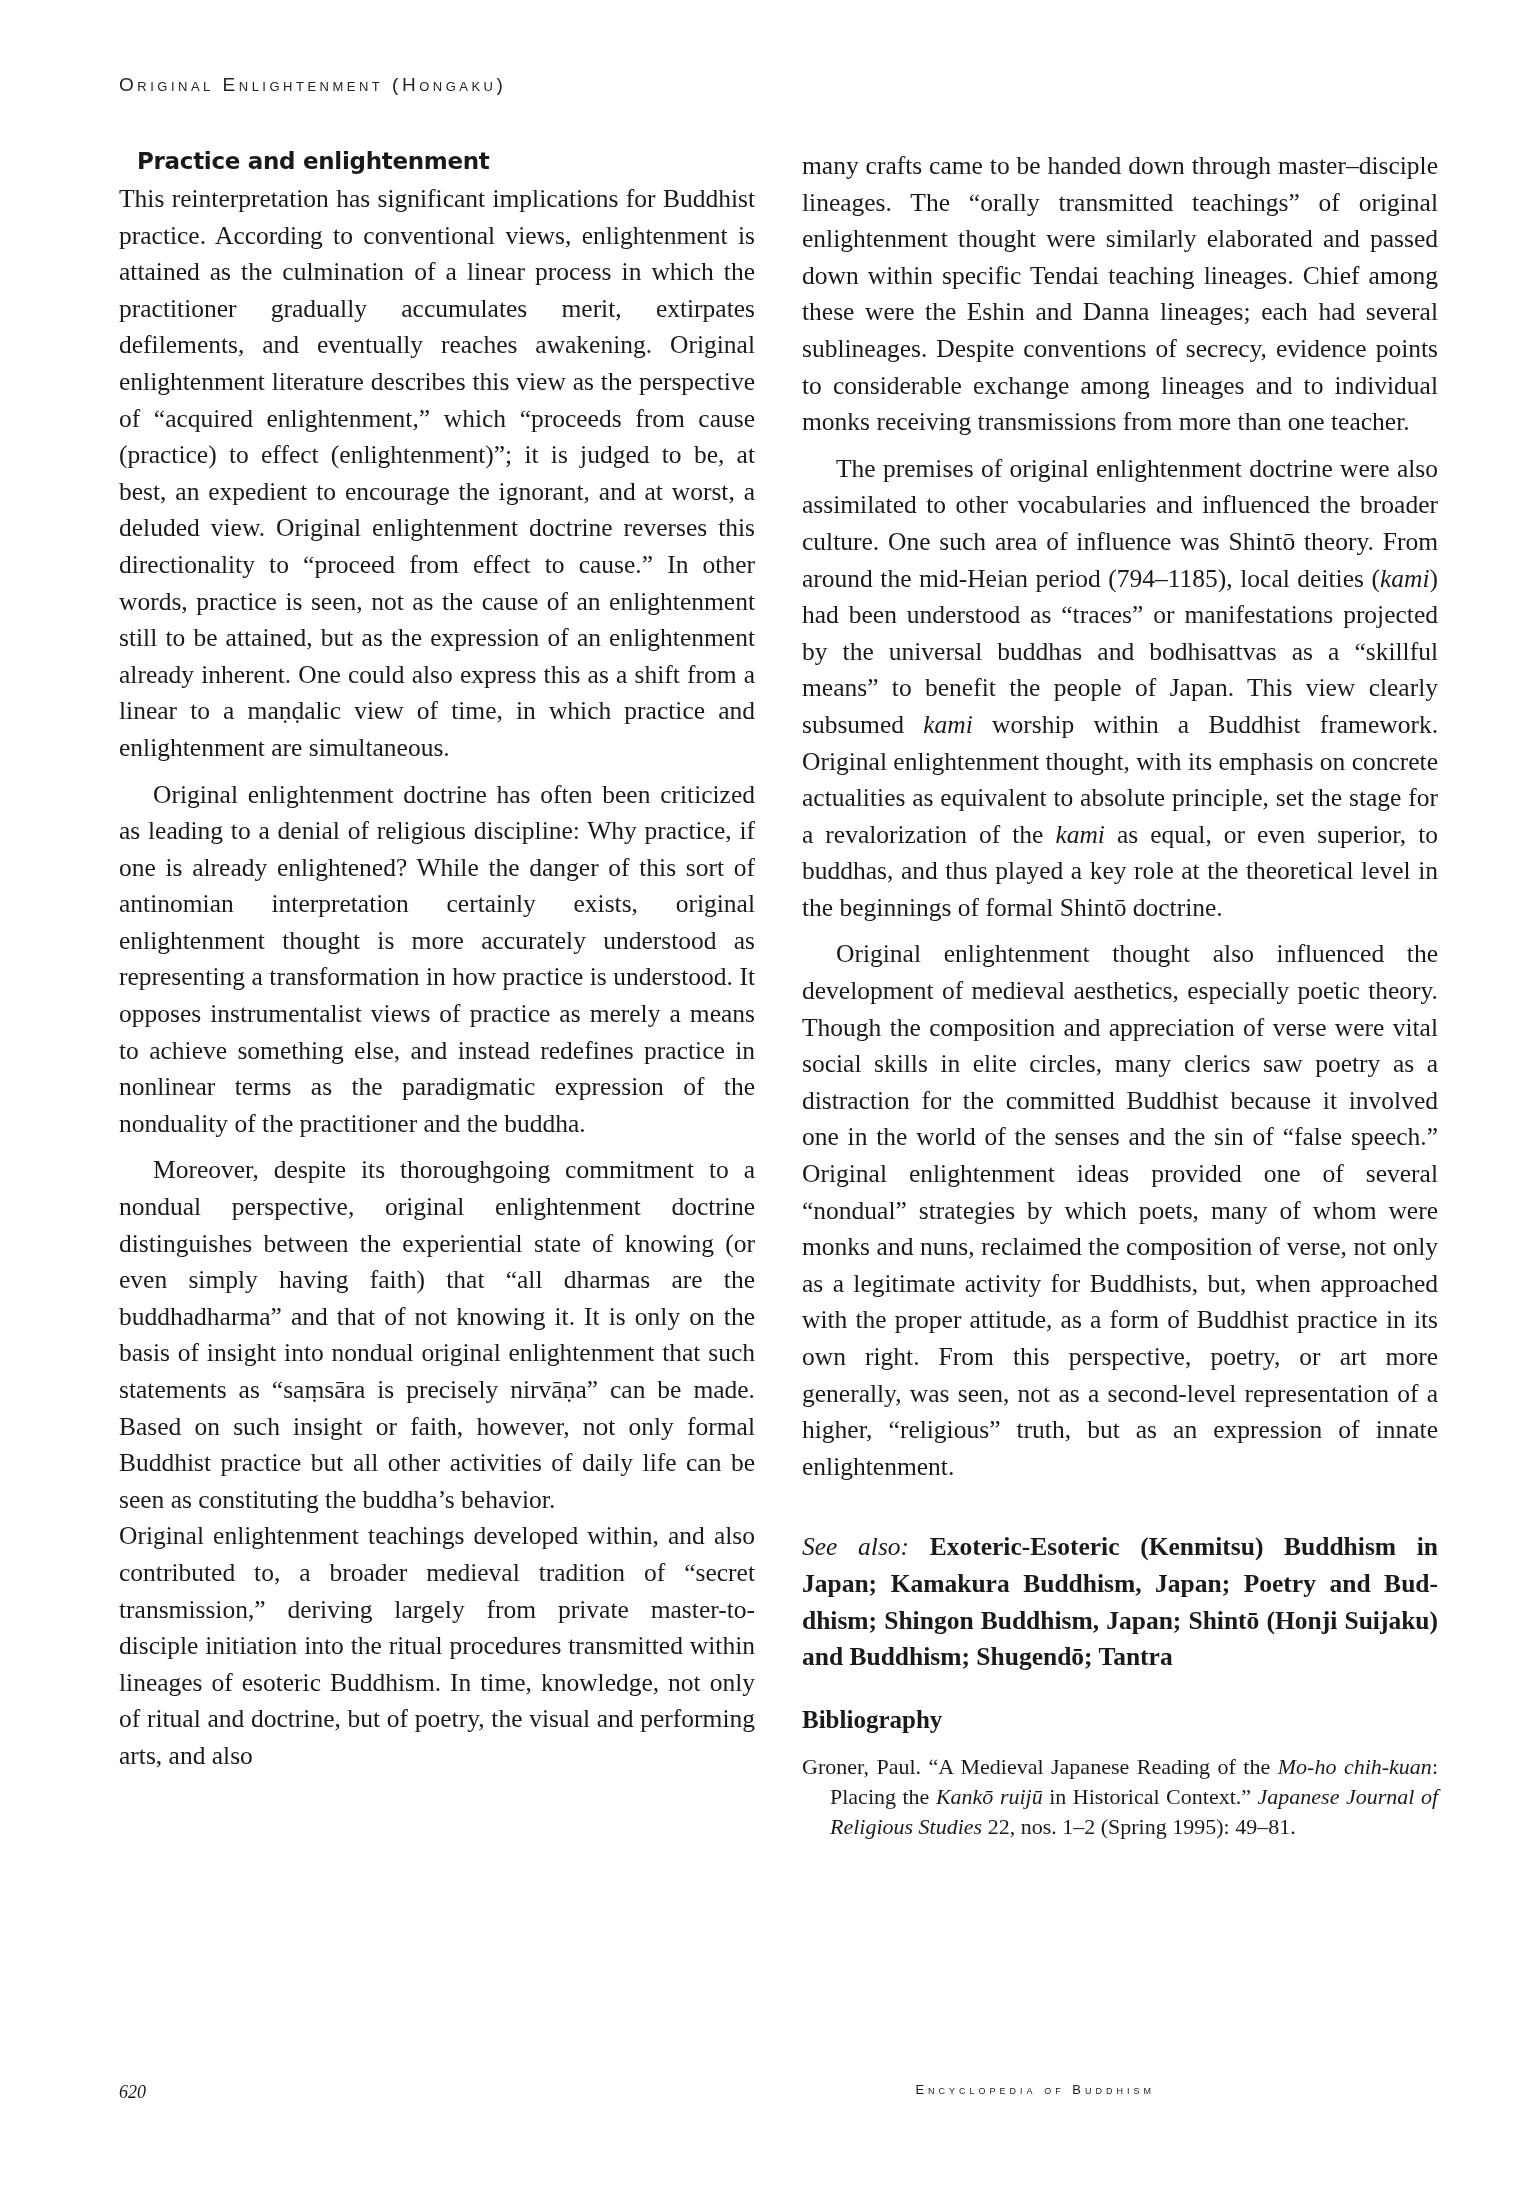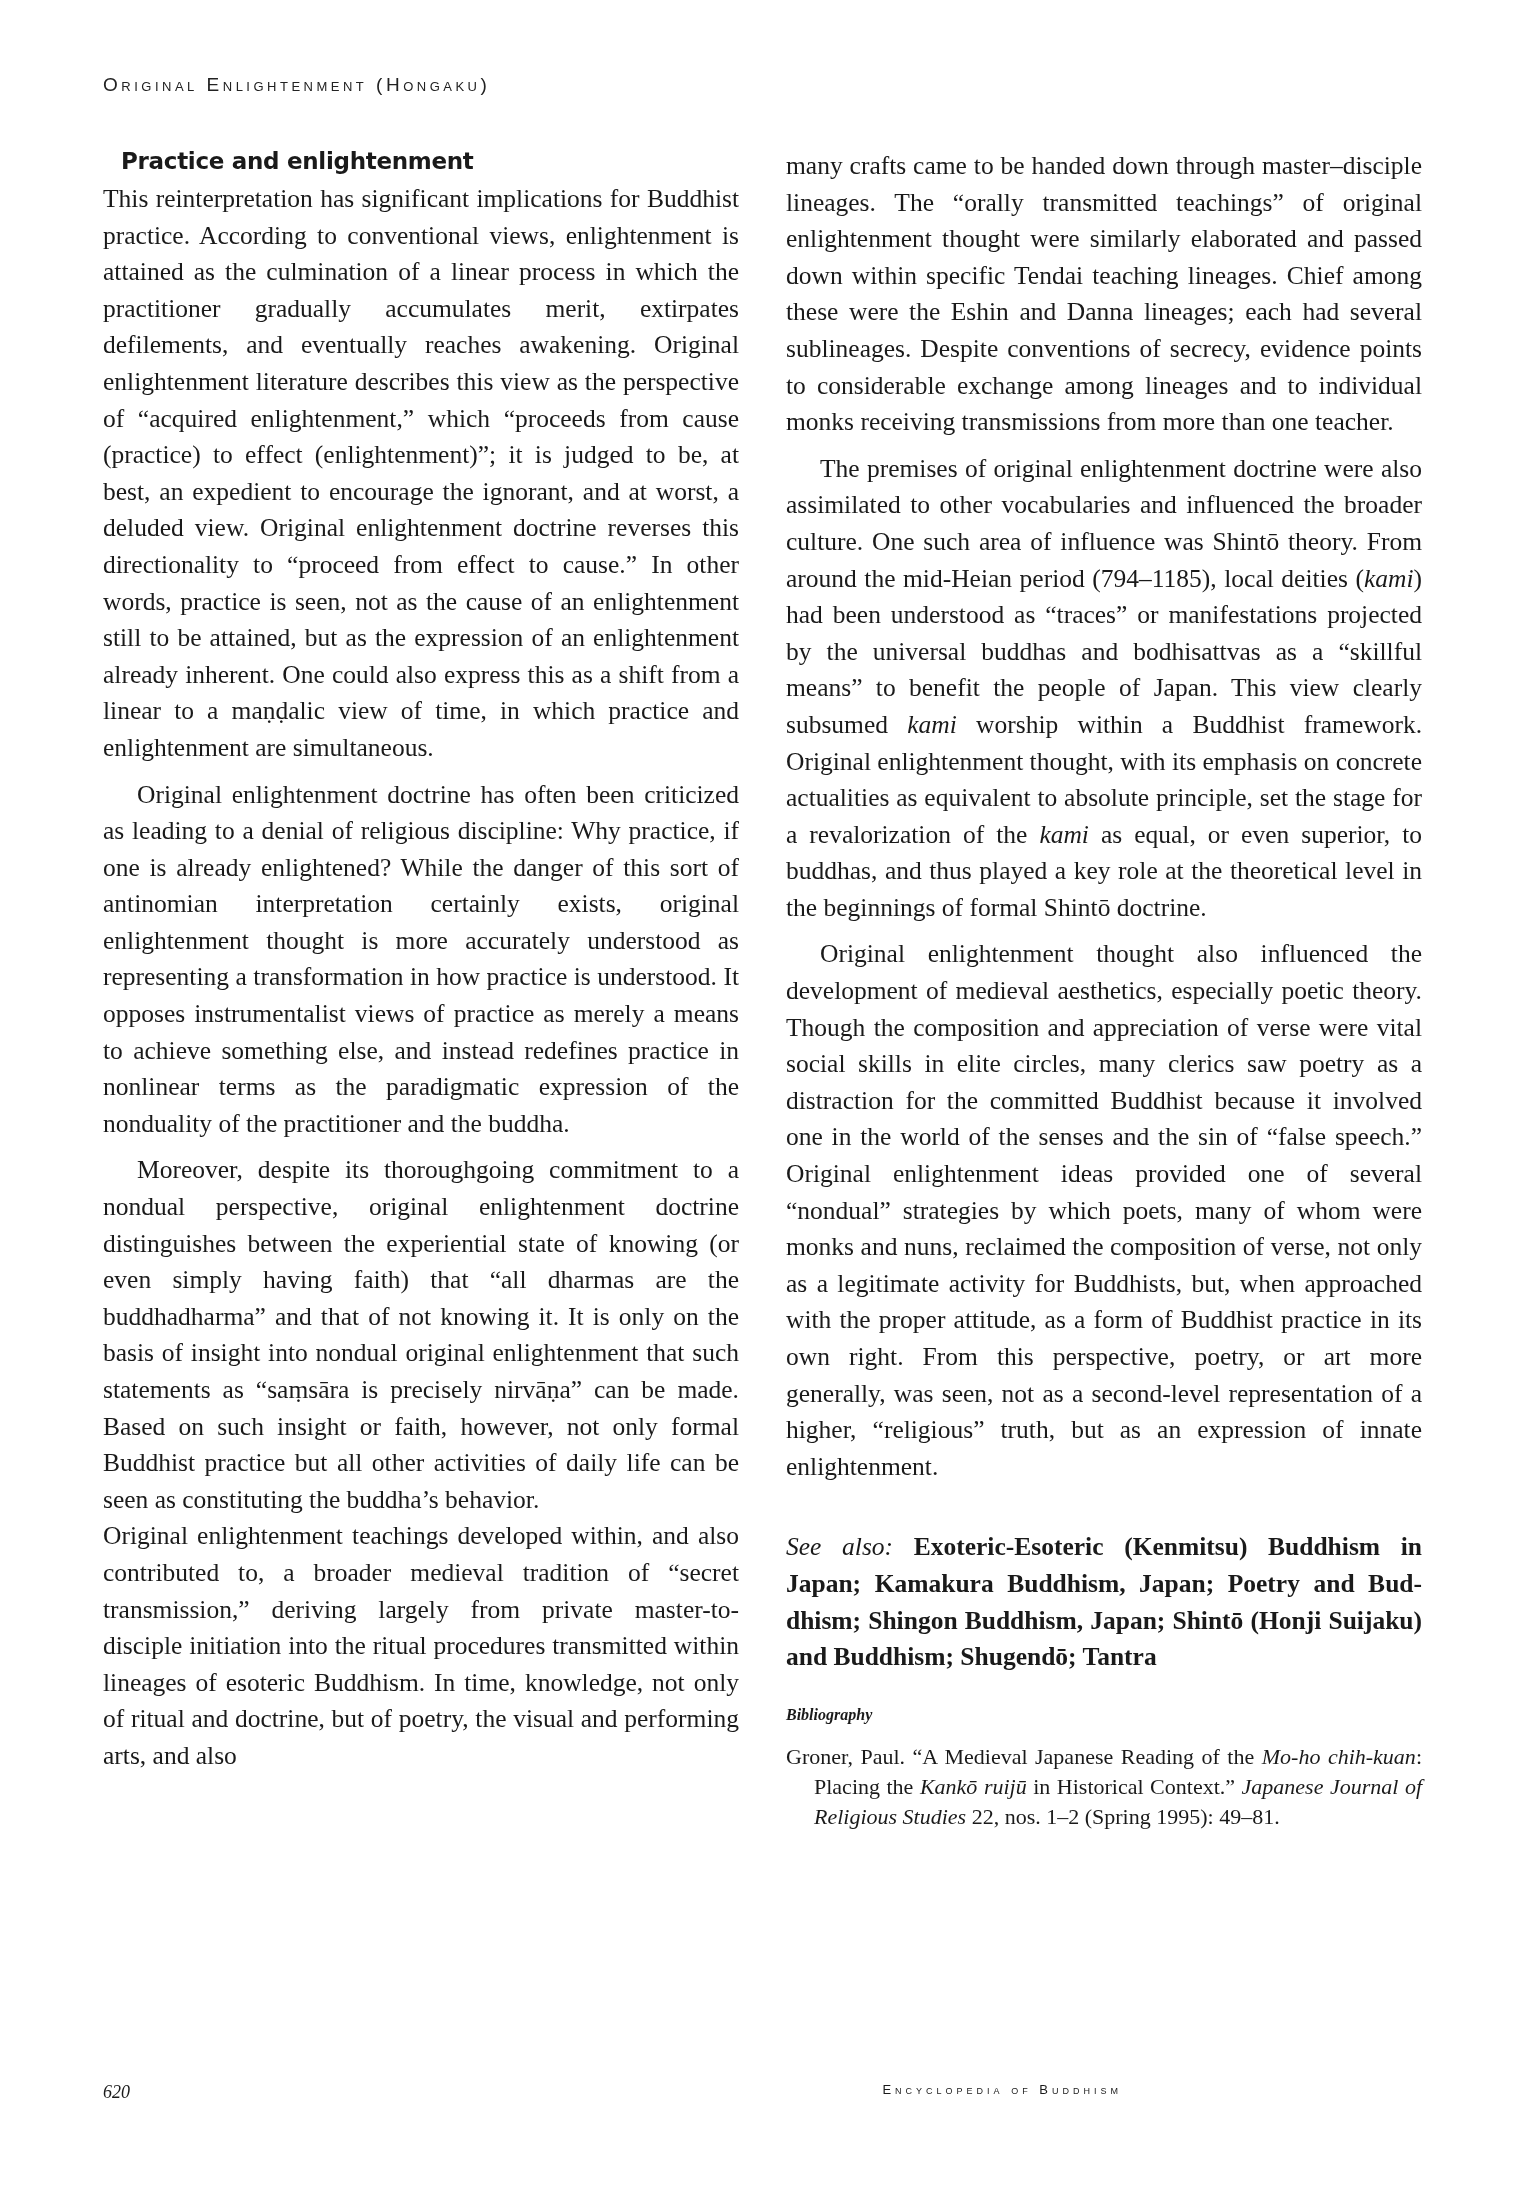--- a/index.html
+++ b/index.html
@@ -4,7 +4,7 @@
 <style>
   html, body { margin: 0; padding: 0; background: #ffffff; }
   body { width: 1522px; height: 2200px; position: relative; overflow: hidden; color: #1a1a1a; }
-  .page { position: absolute; left: 0; top: 0; width: 1218px; height: 2200px; }
+  .page { position: absolute; left: 16px; top: 0; width: 1218px; height: 2200px; padding-left: 17px; }
   .running-head {
     position: absolute; left: 103px; top: 74px;
     font-family: "Liberation Sans", sans-serif; font-size: 19px;

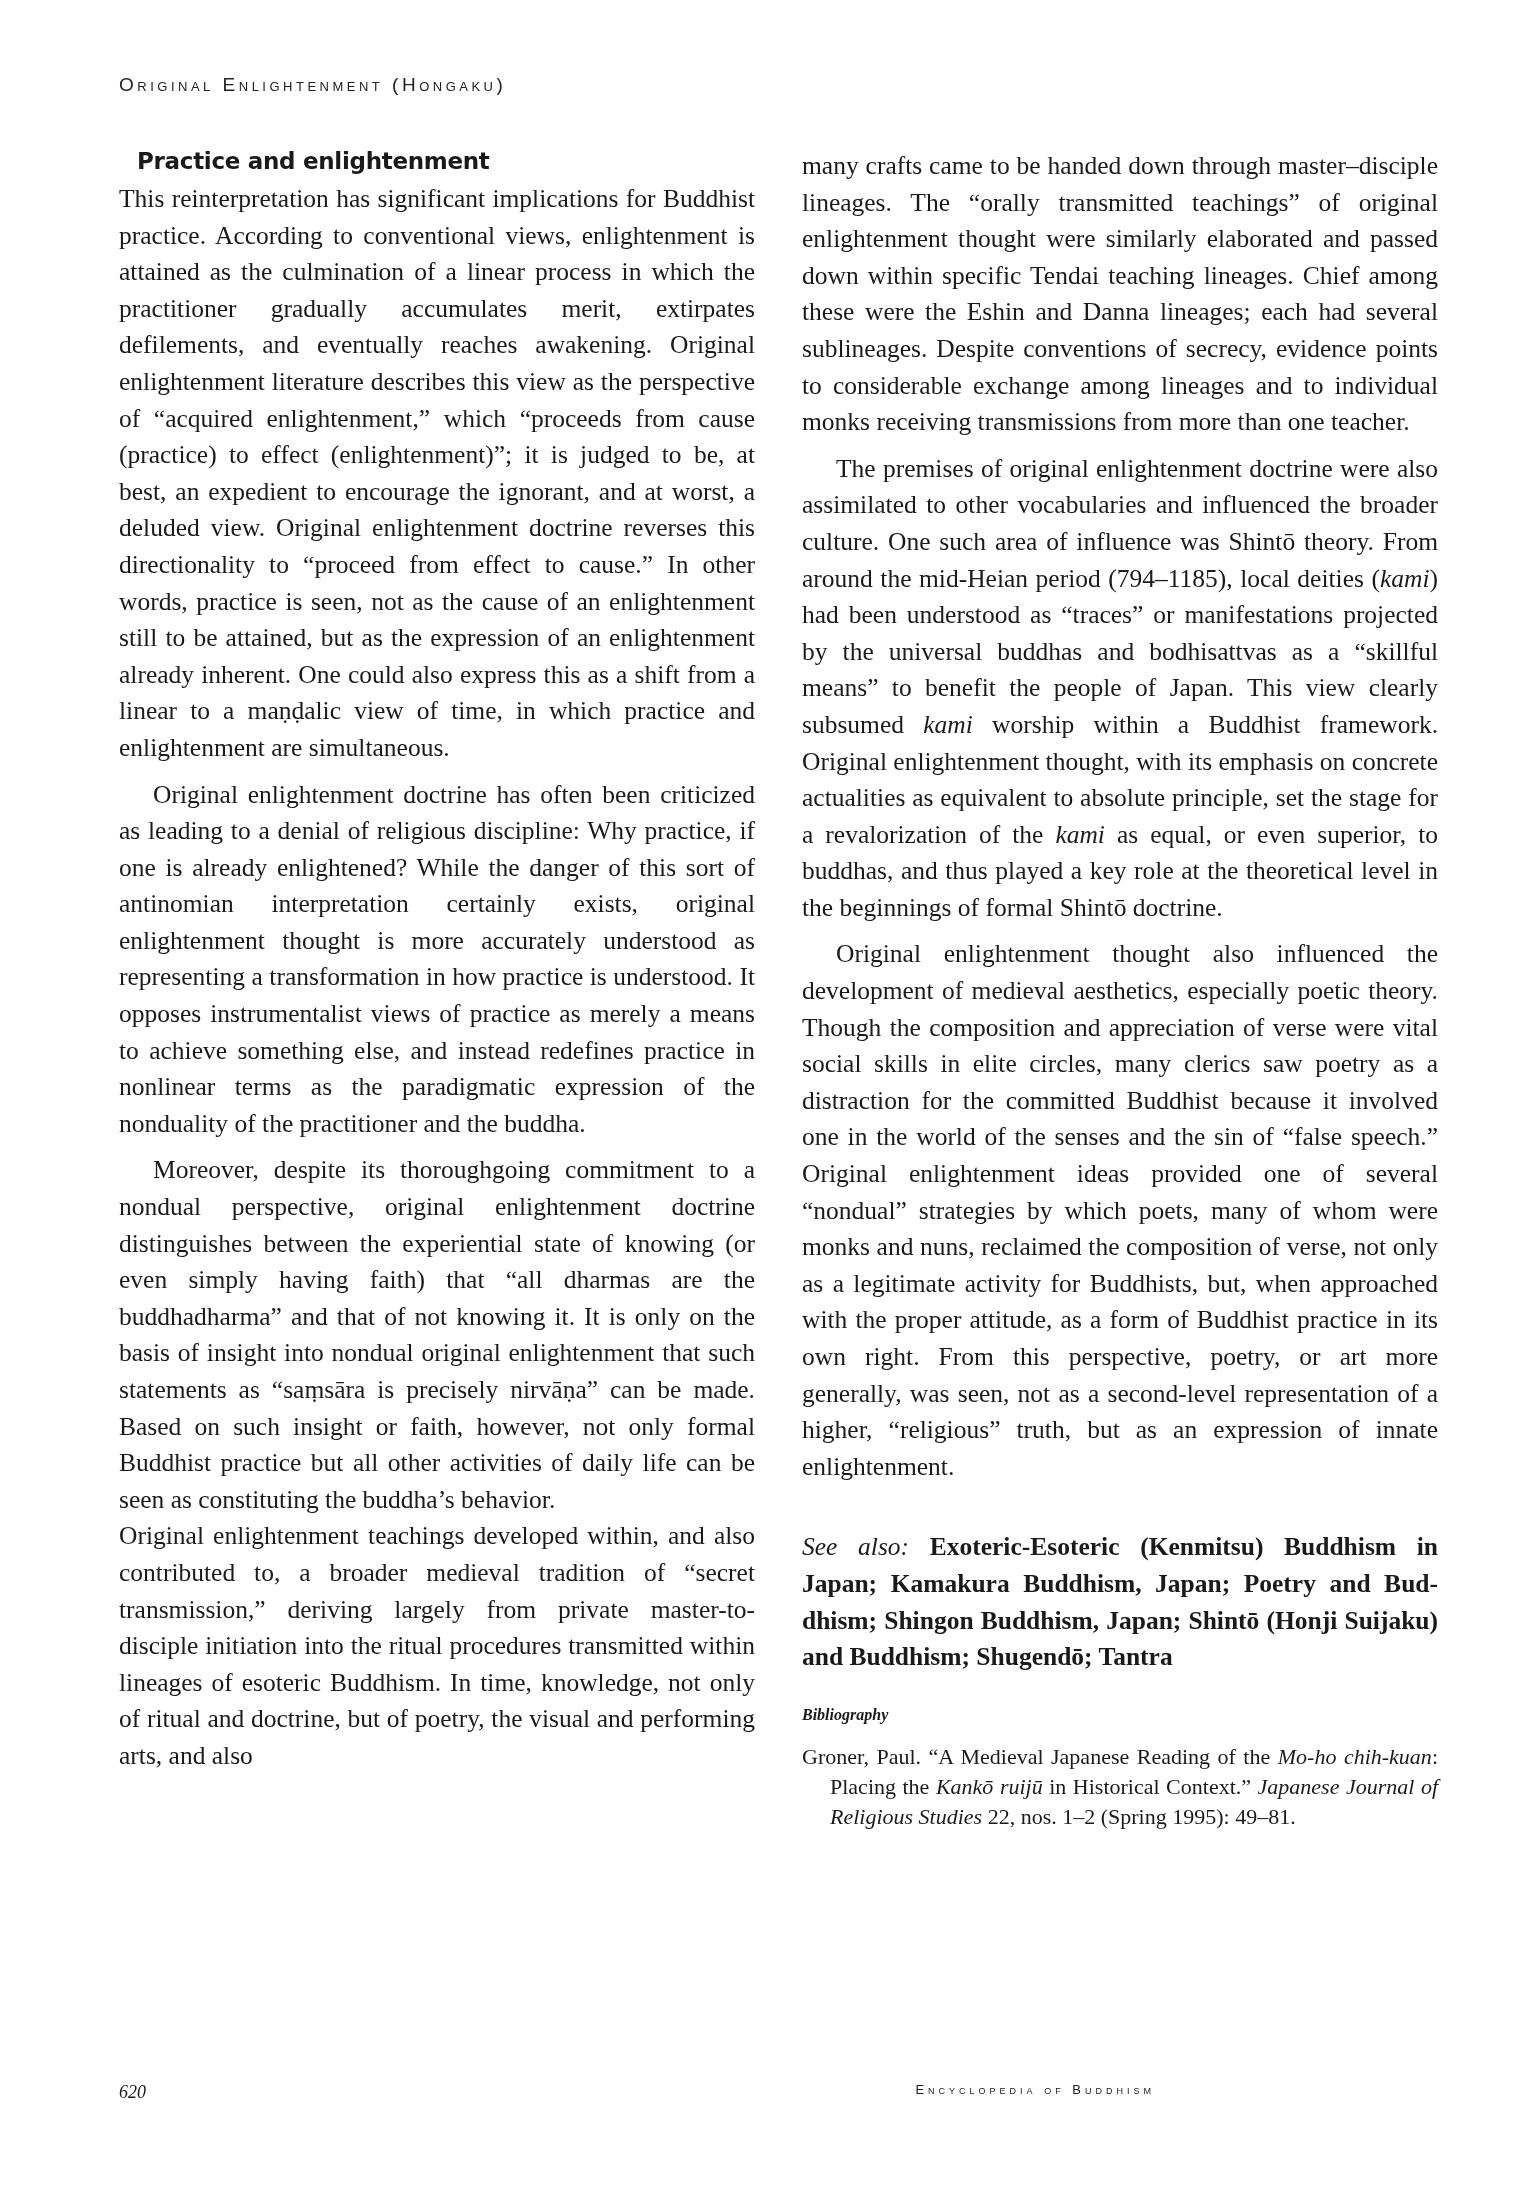--- a/index.html
+++ b/index.html
@@ -29,8 +29,8 @@
   .see-also .label { font-style: italic; }
   .see-also .refs { font-weight: bold; }
   .biblio-head {
-    font-family: "Liberation Serif", serif; font-style: italic; font-weight: bold;
-    font-size: 16px; margin: 30px 0 18px 0;
+    font-family: "Liberation Serif", serif; font-weight: bold;
+    font-size: 25px; margin: 30px 0 18px 0;
   }
   .biblio-entry {
     font-family: "Liberation Serif", serif; font-size: 22px; line-height: 30px;

